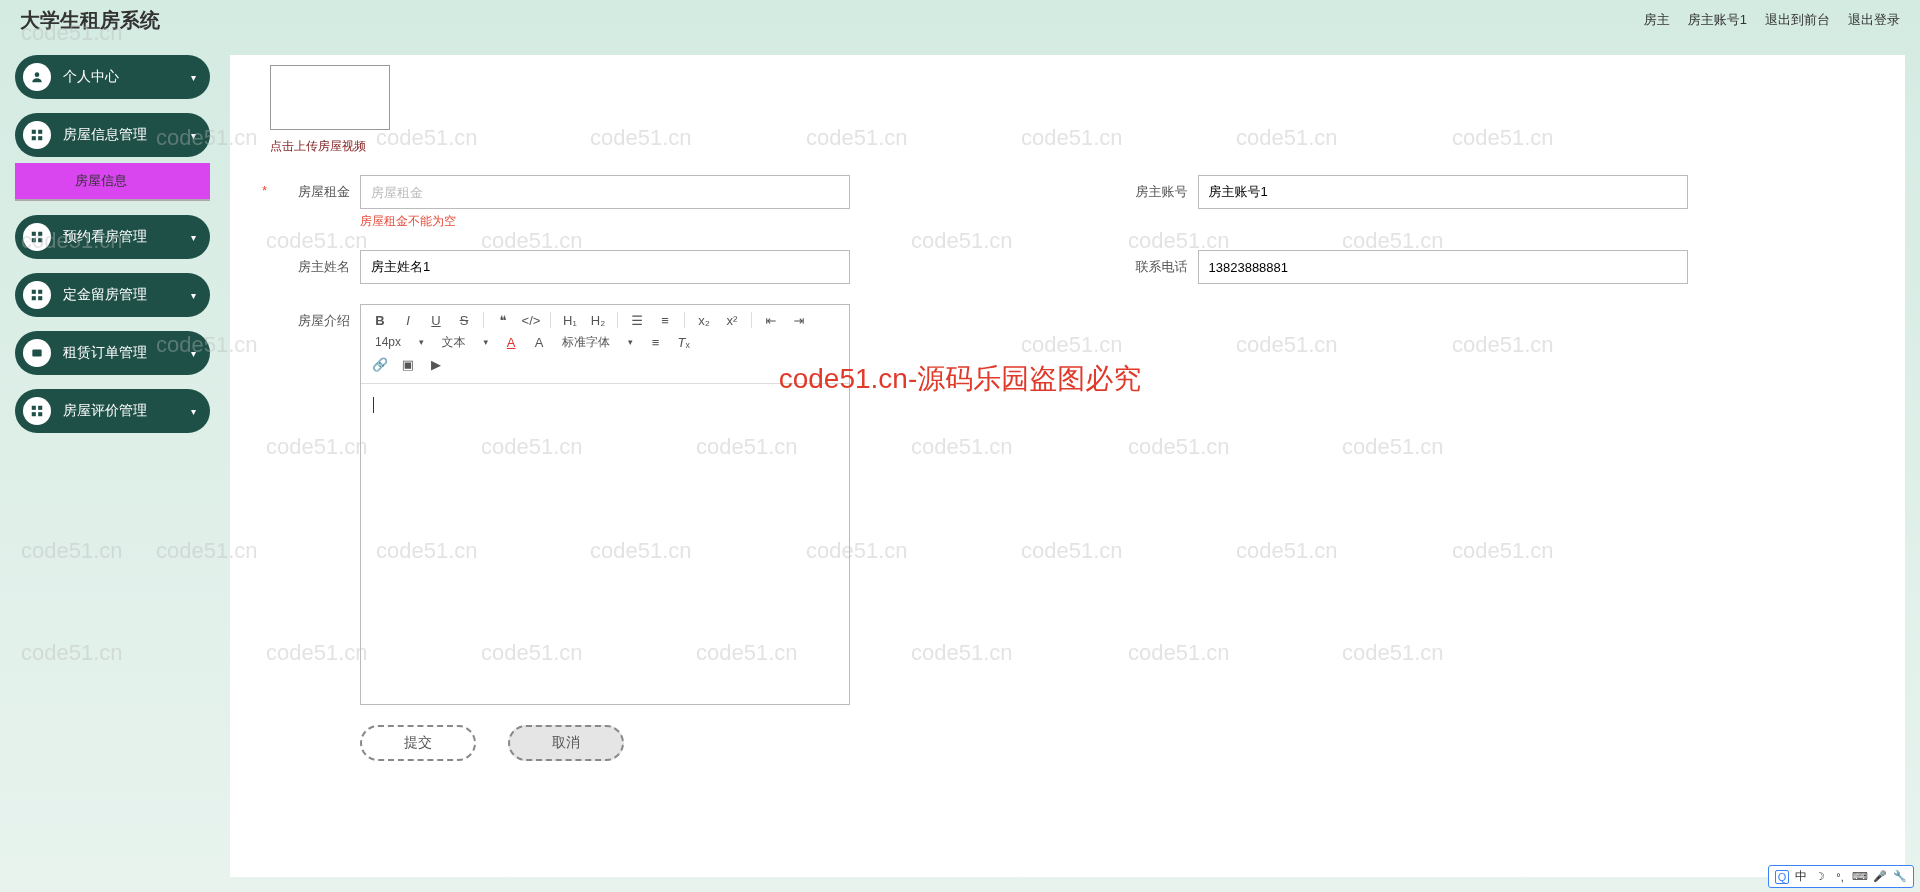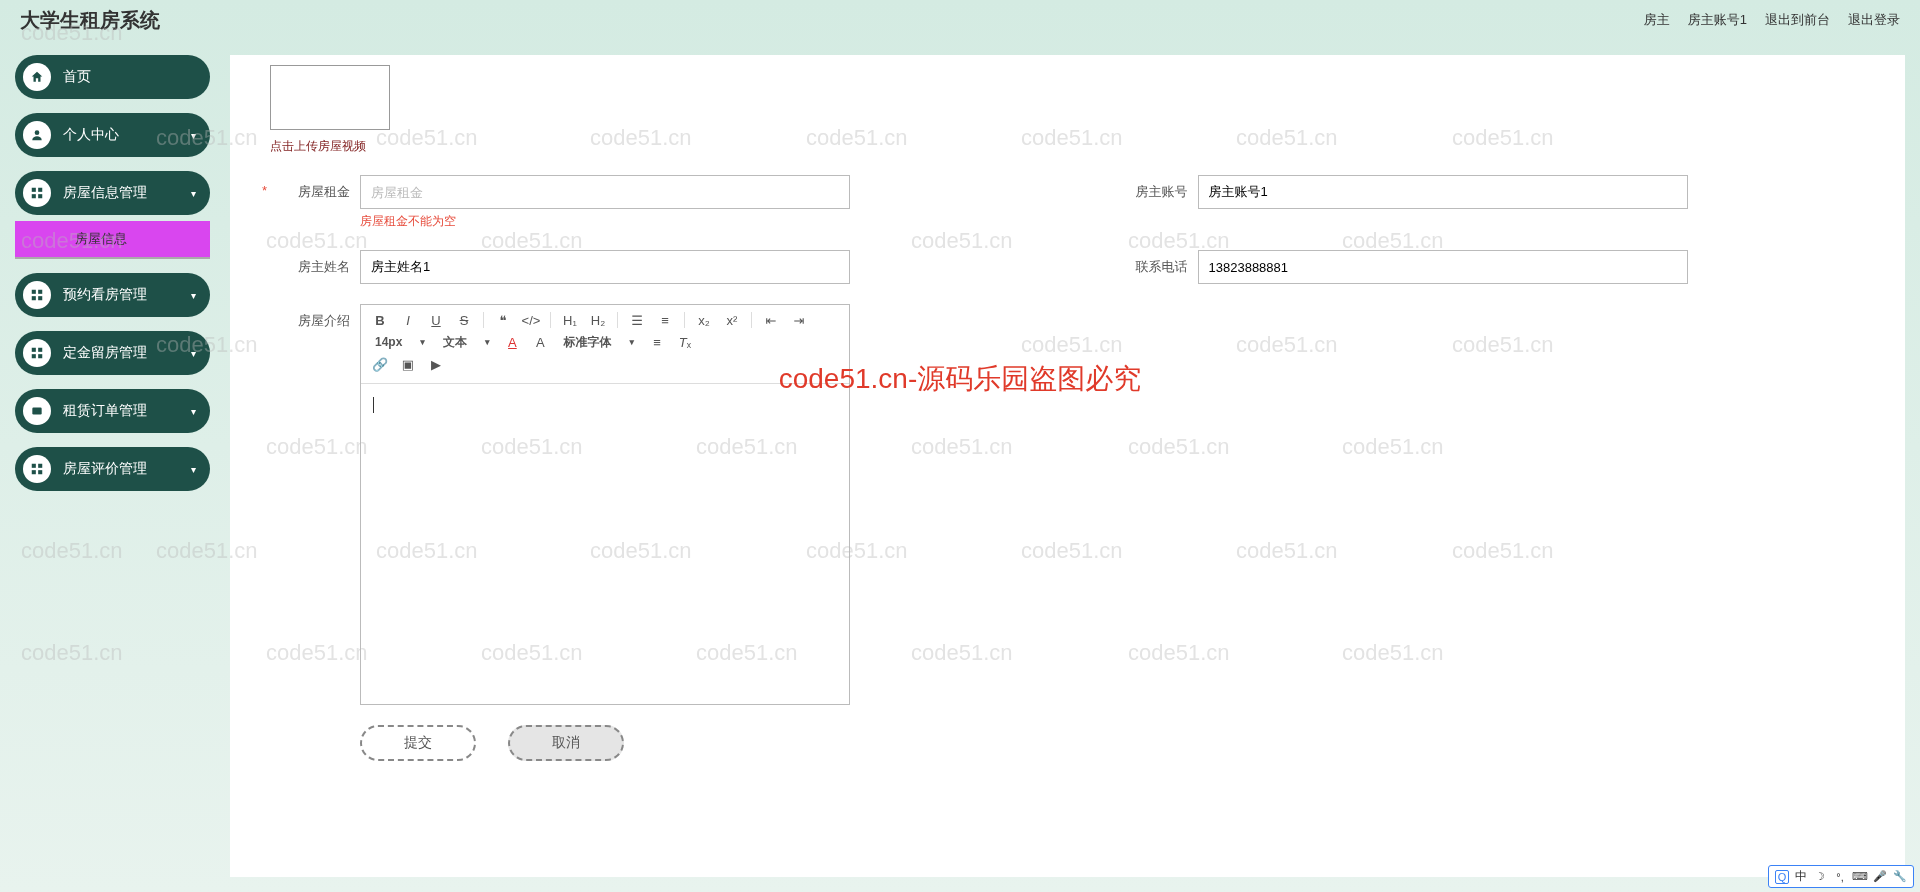--- a/index.html
+++ b/index.html
@@ -63,14 +63,6 @@
     <div class="nav-item">
       <span class="nav-icon">
           <svg viewBox="0 0 24 24">
-            <path d="M12 3l9 8h-3v9h-4v-6h-4v6H6v-9H3z"></path>
-          </svg>
-        </span>
-      <span class="nav-label">首页</span>
-    </div>
-    <div class="nav-item">
-      <span class="nav-icon">
-          <svg viewBox="0 0 24 24">
             <circle cx="12" cy="8" r="4"></circle>
             <path d="M4 20c0-4 4-6 8-6s8 2 8 6v1H4z"></path>
           </svg>

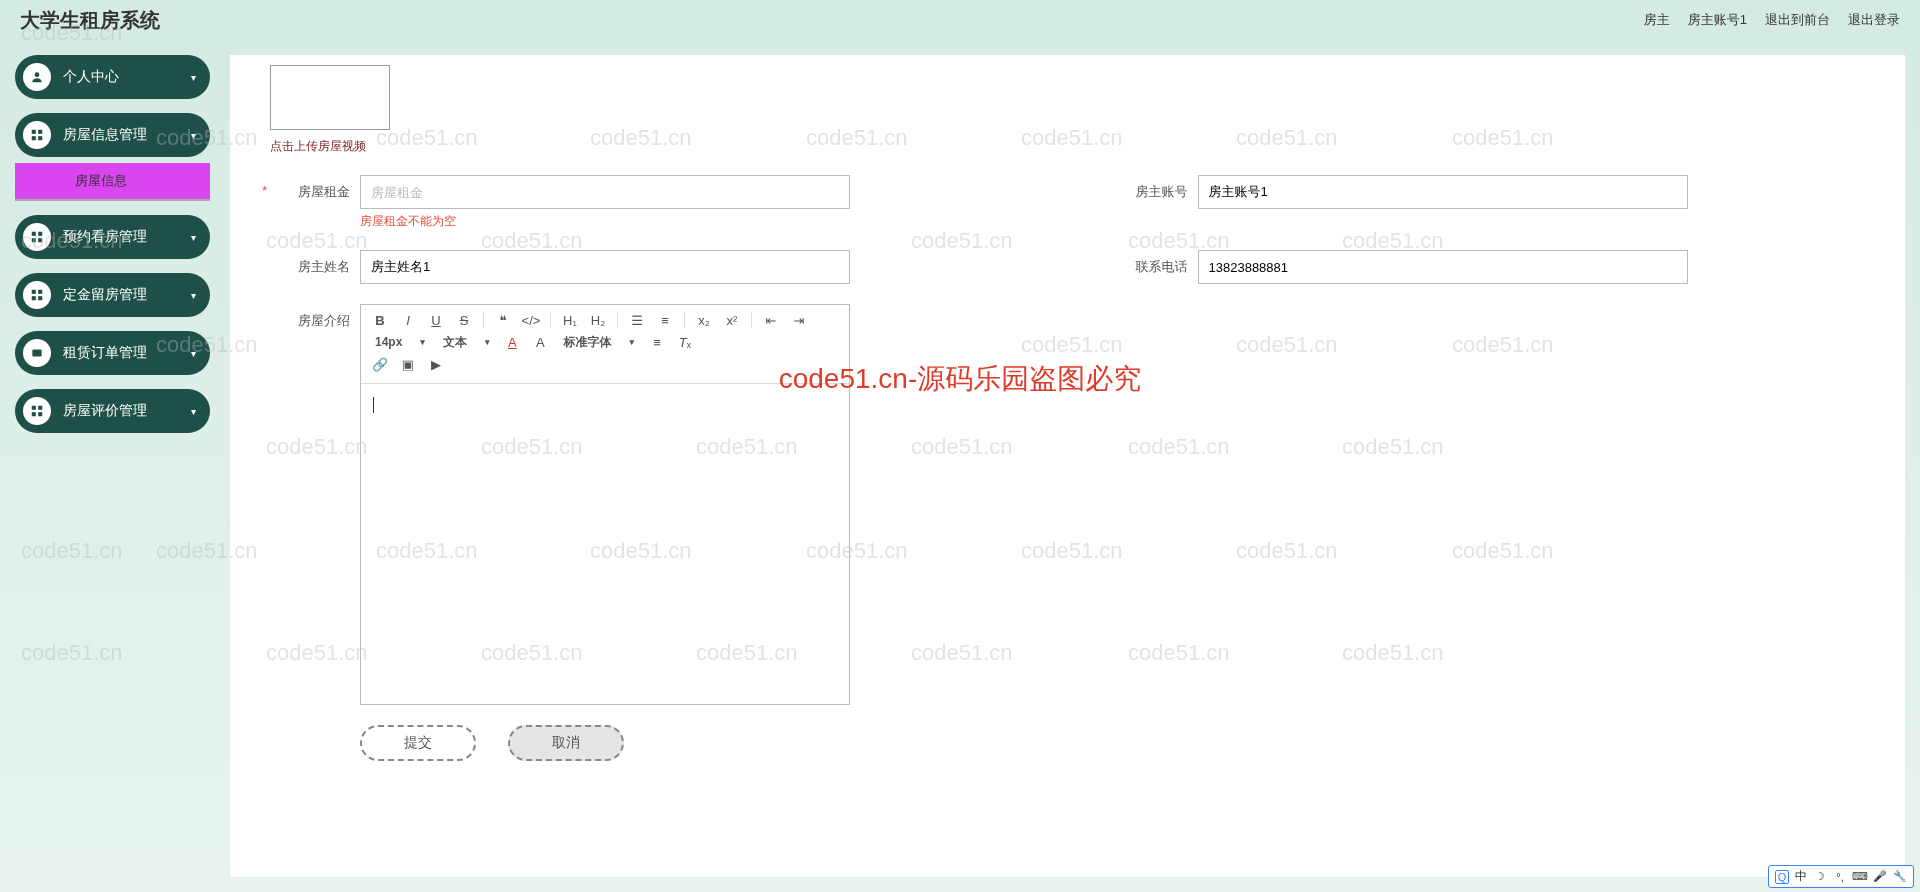--- a/index.html
+++ b/index.html
@@ -32,7 +32,7 @@
 .toolbar-row { display: flex; align-items: center; gap: 10px; margin-bottom: 4px; flex-wrap: wrap; }
 .tool-btn { width: 18px; height: 18px; display: inline-flex; align-items: center; justify-content: center; cursor: pointer; font-size: 13px; color: #555; }
 .tool-sep { width: 1px; height: 16px; background: #ddd; }
-.tool-select { display: inline-flex; align-items: center; gap: 4px; font-size: 12px; color: #555; cursor: pointer; padding: 0 4px; font-weight: bold; }
+.tool-select { display: inline-flex; align-items: center; gap: 4px; font-size: 12px; color: #555; cursor: pointer; padding: 0 4px; }
 .tool-select::after { content: "▾"; font-size: 9px; margin-left: 14px; }
 .editor-body { height: 320px; padding: 12px; font-size: 13px; color: #333; }
 .cursor-mark { display: inline-block; width: 1px; height: 16px; background: #333; vertical-align: middle; }

